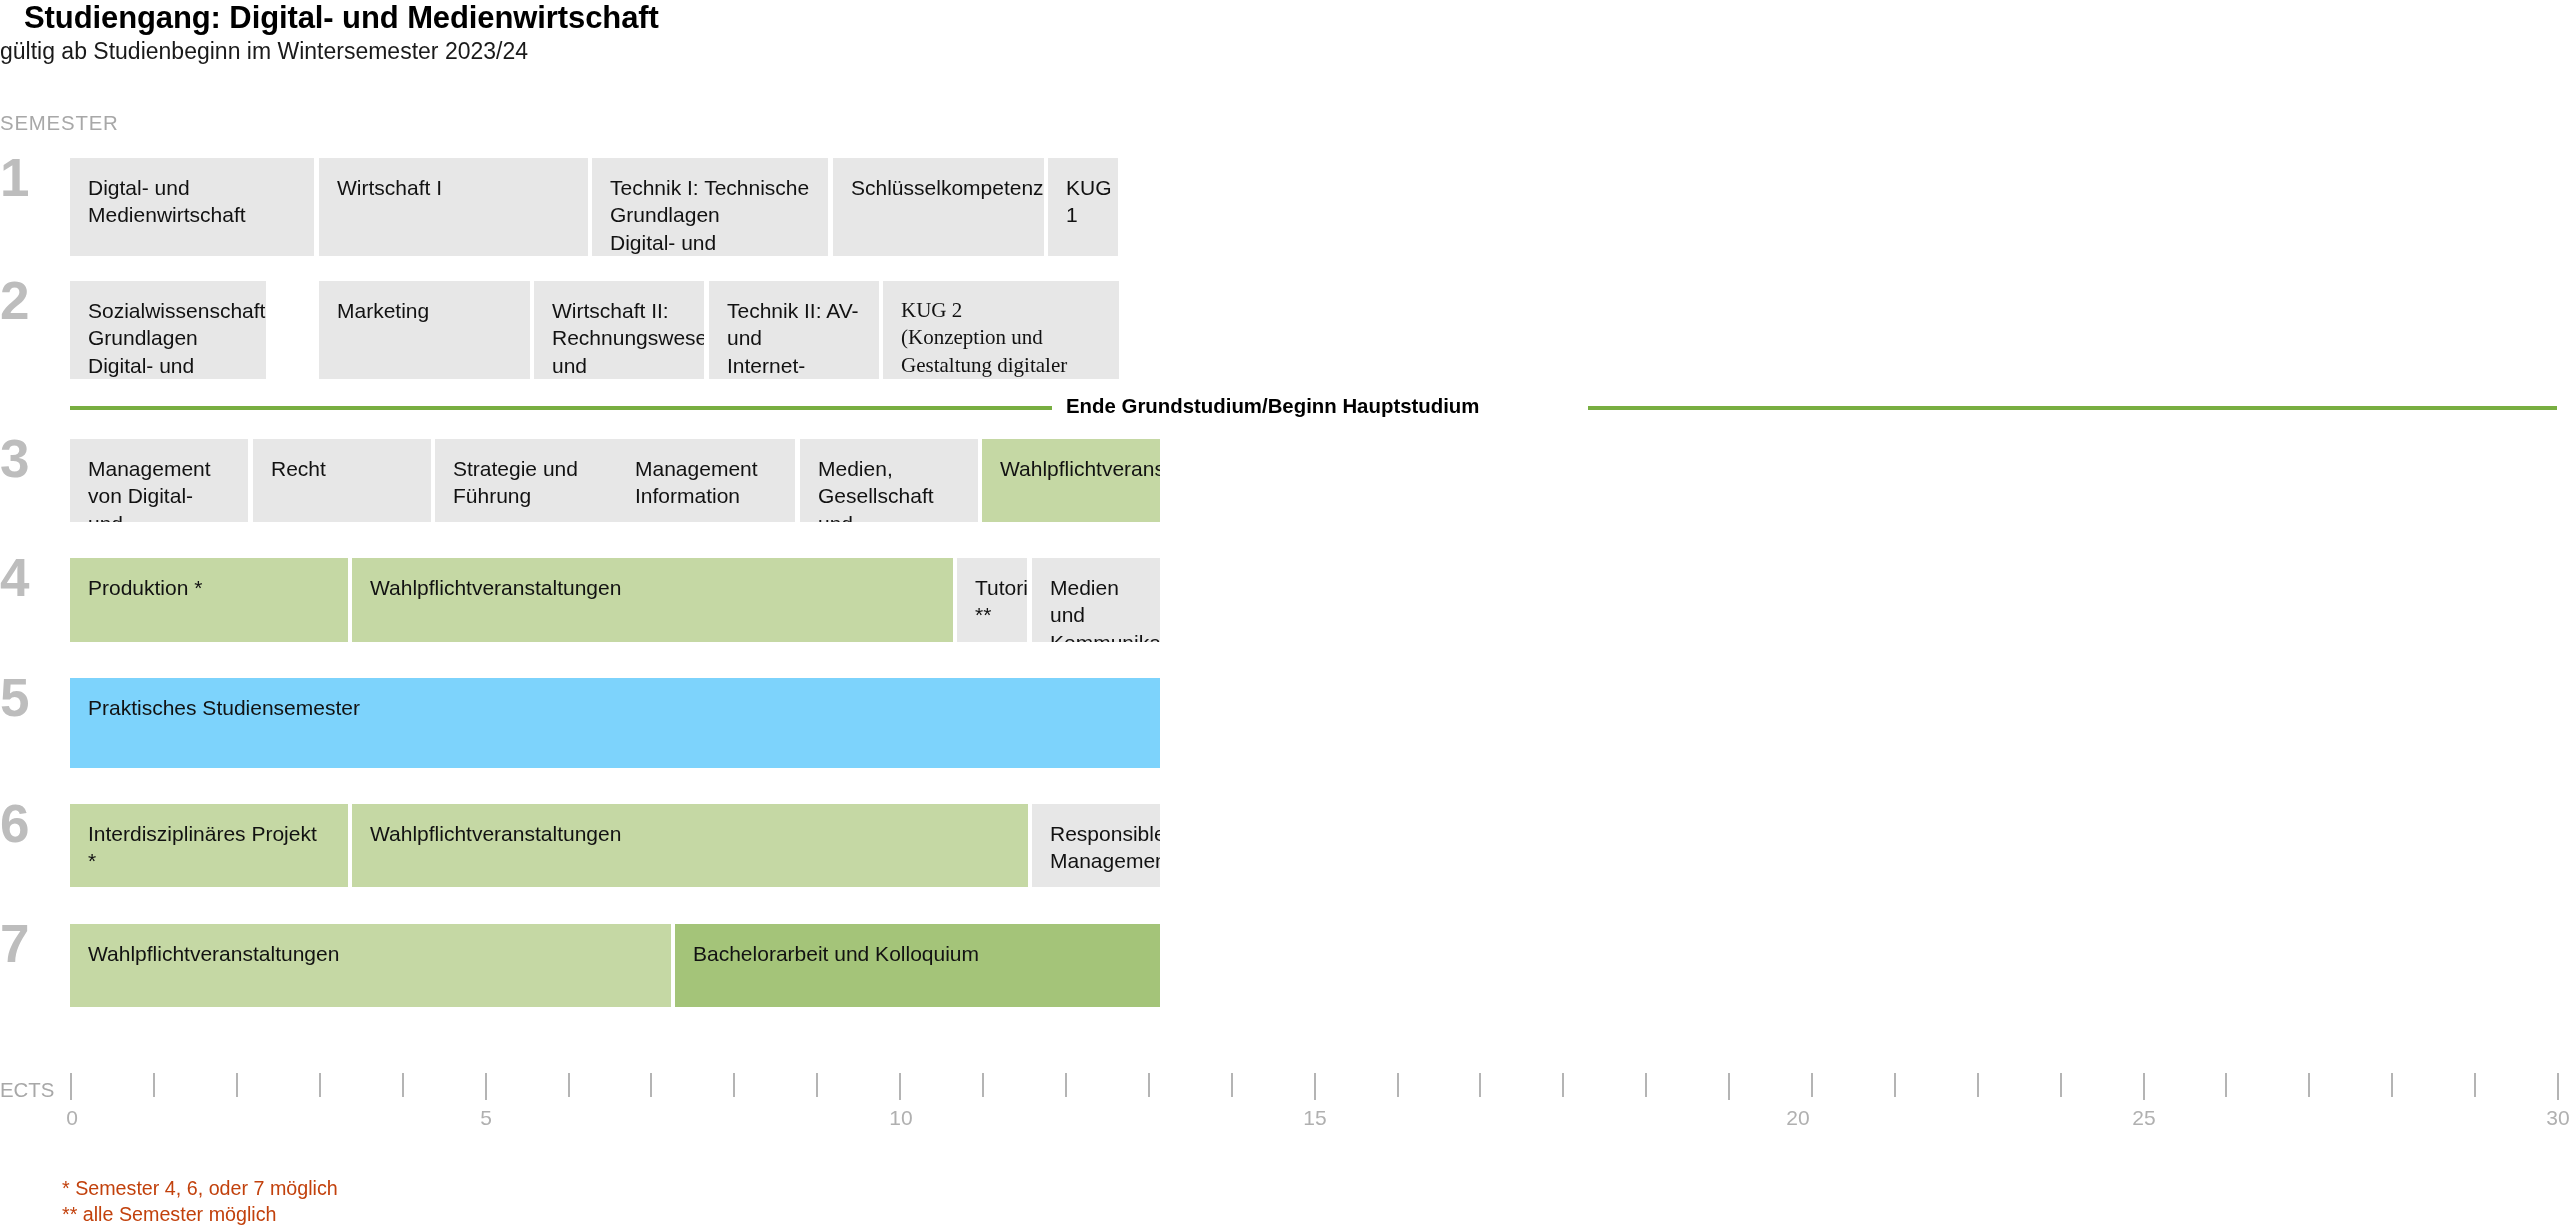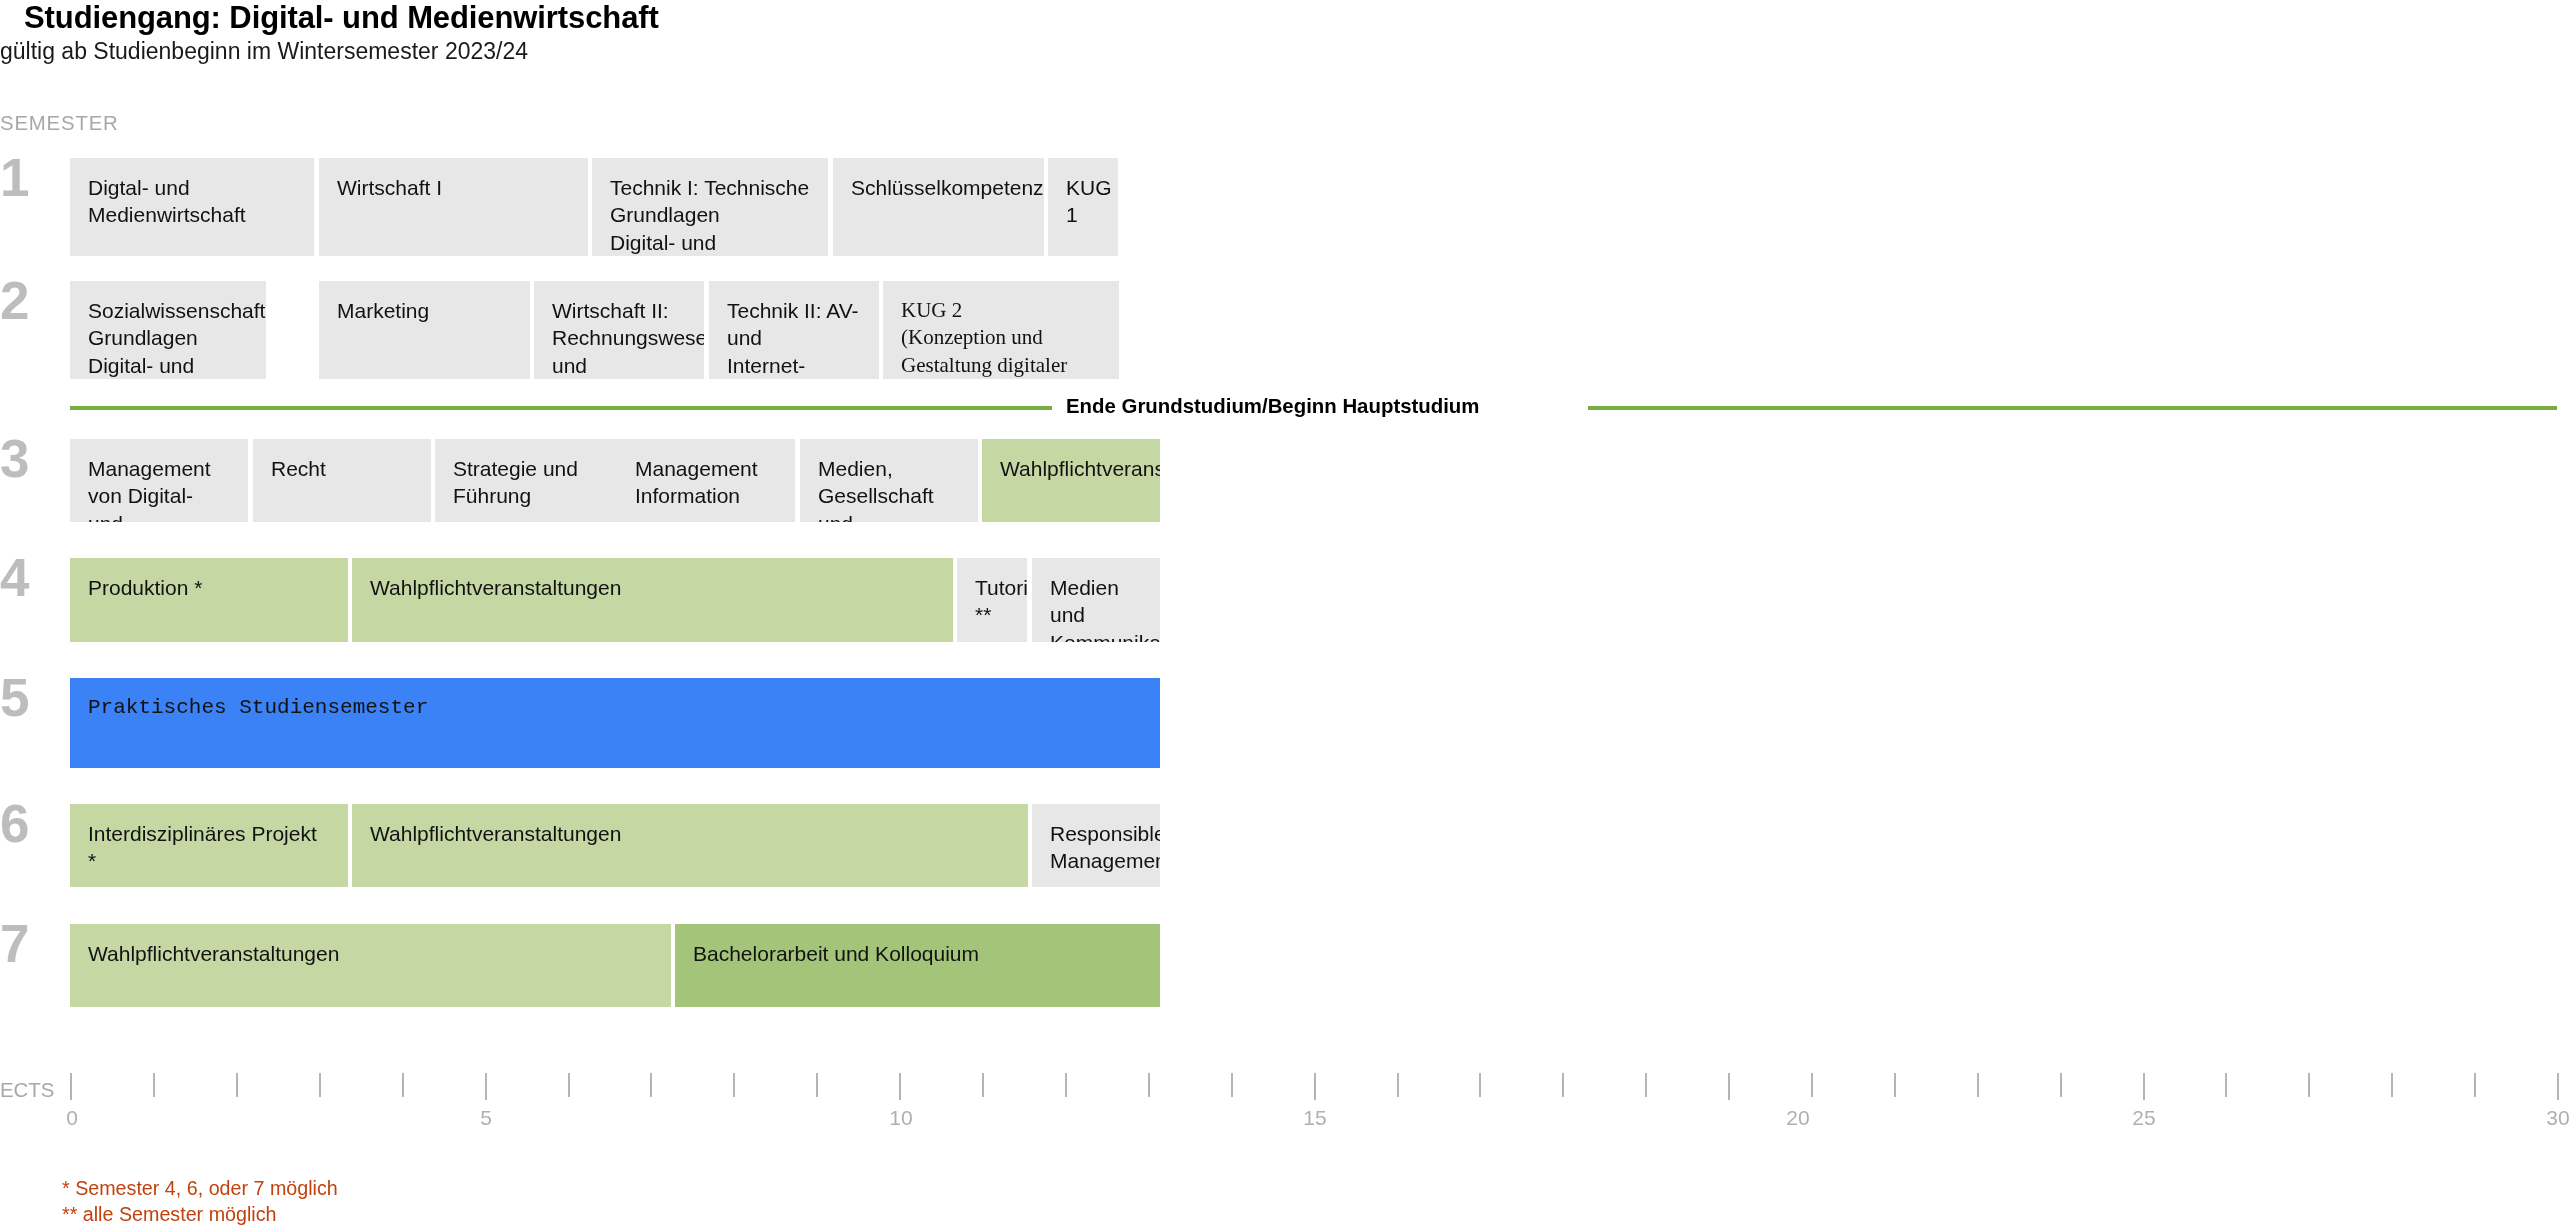--- a/index.html
+++ b/index.html
@@ -53,7 +53,7 @@
   }
   .block.green-light { background: #c5d8a4; }
   .block.green-mid   { background: #a4c479; }
-  .block.green-dark  { background: #3b82f6; font-family: Liberation Mono, monospace; }
+  .block.green-dark  { background: #7dd3fc; }
 
   
   .divider { position: absolute; left: 0; width: 2576px; height: 24px; }

